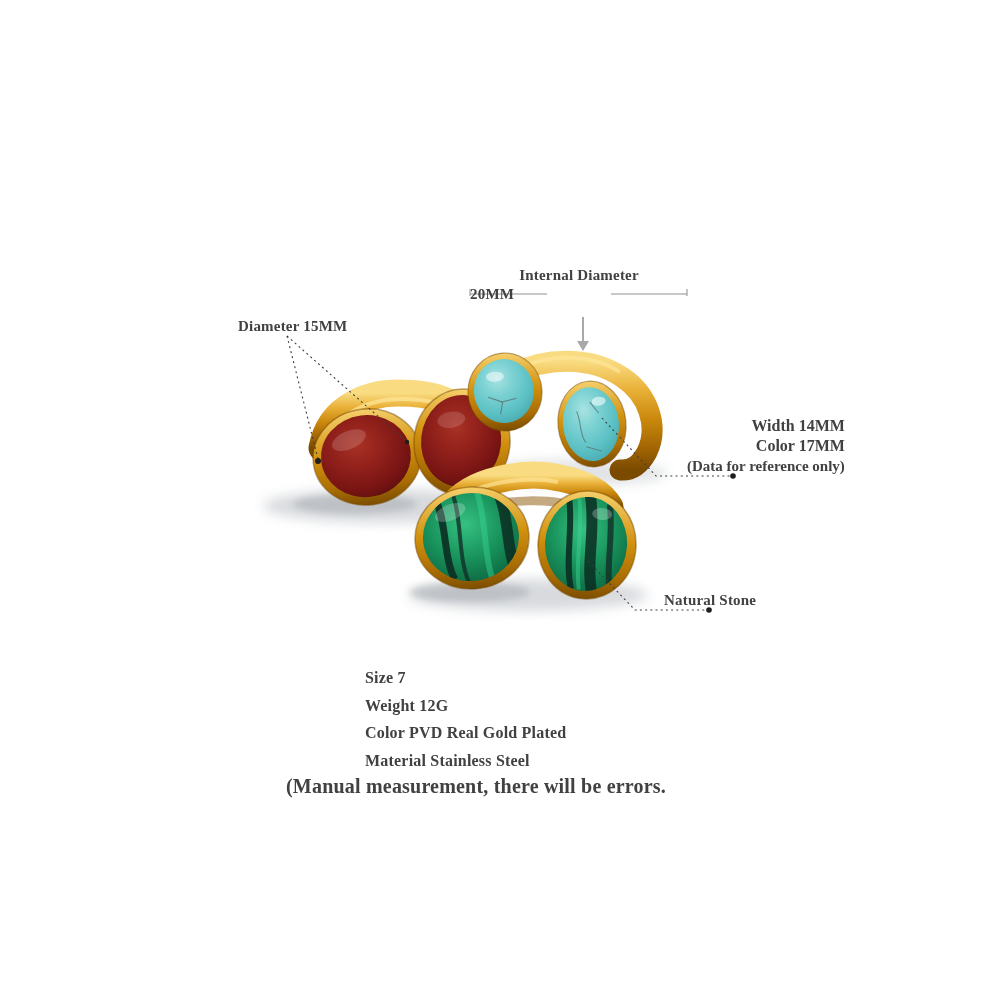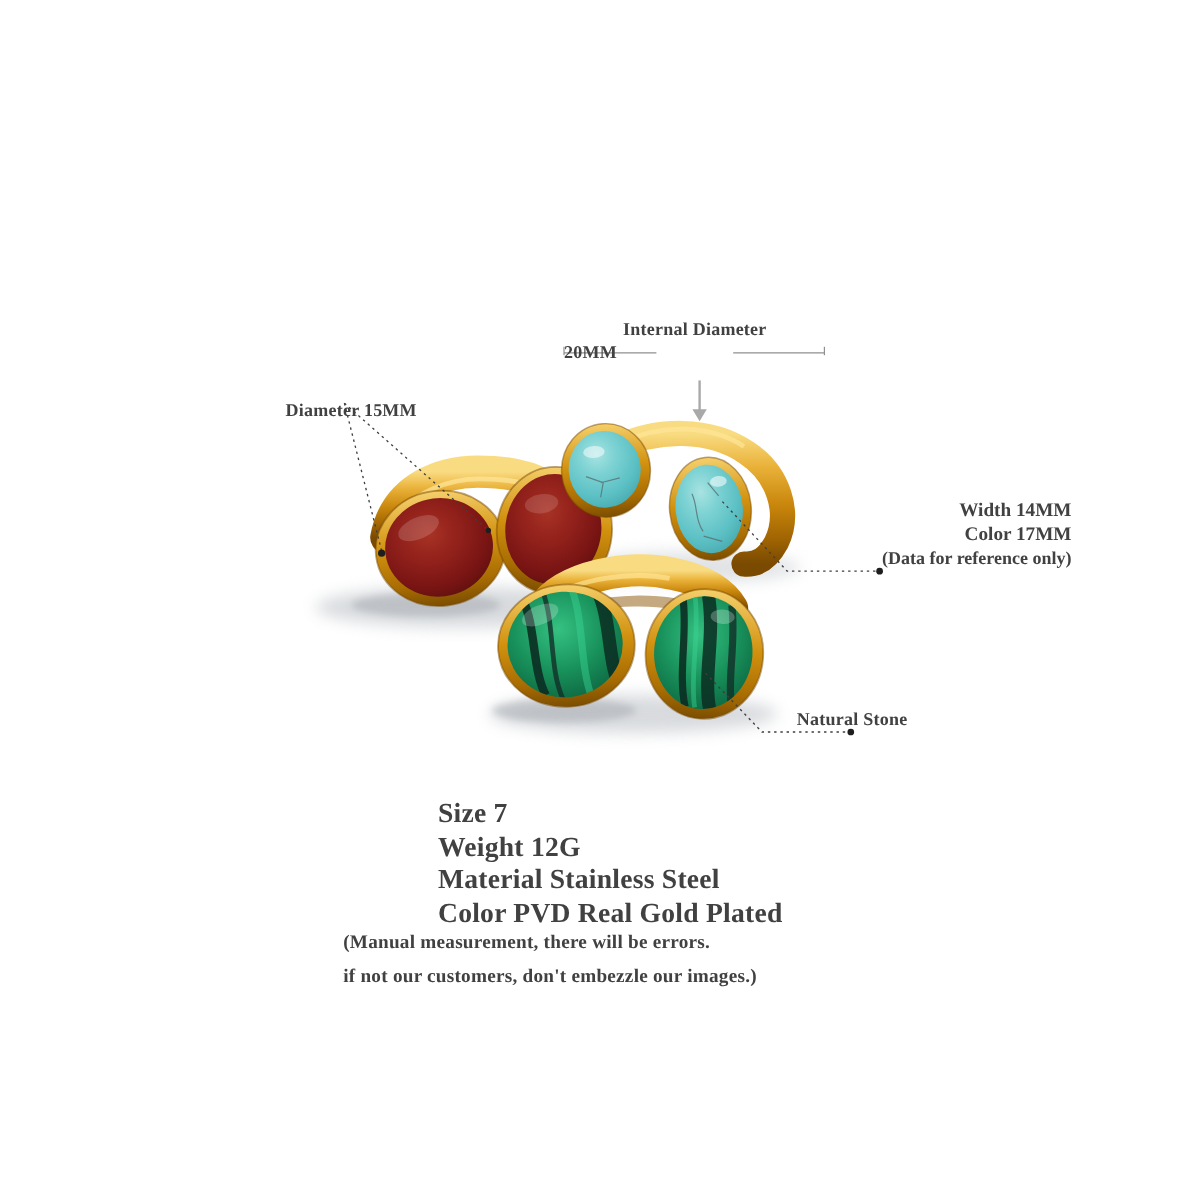--- a/index.html
+++ b/index.html
@@ -27,7 +27,7 @@
   }
   .lbl-internal-diameter{left:470px;top:266px;width:218px;text-align:center;}
   .lbl-internal-value{left:470px;top:285px;width:218px;}
-  .lbl-diameter{left:238px;top:334px;}
+  .lbl-diameter{left:238px;top:317px;}
   .wh-block{left:687px;top:416px;font-size:16px;line-height:20px;letter-spacing:0;text-align:right;}
   .wh-block .ref-note{font-size:15px;margin-left:48px;}
   .lbl-natural-stone{left:664px;top:591px;}

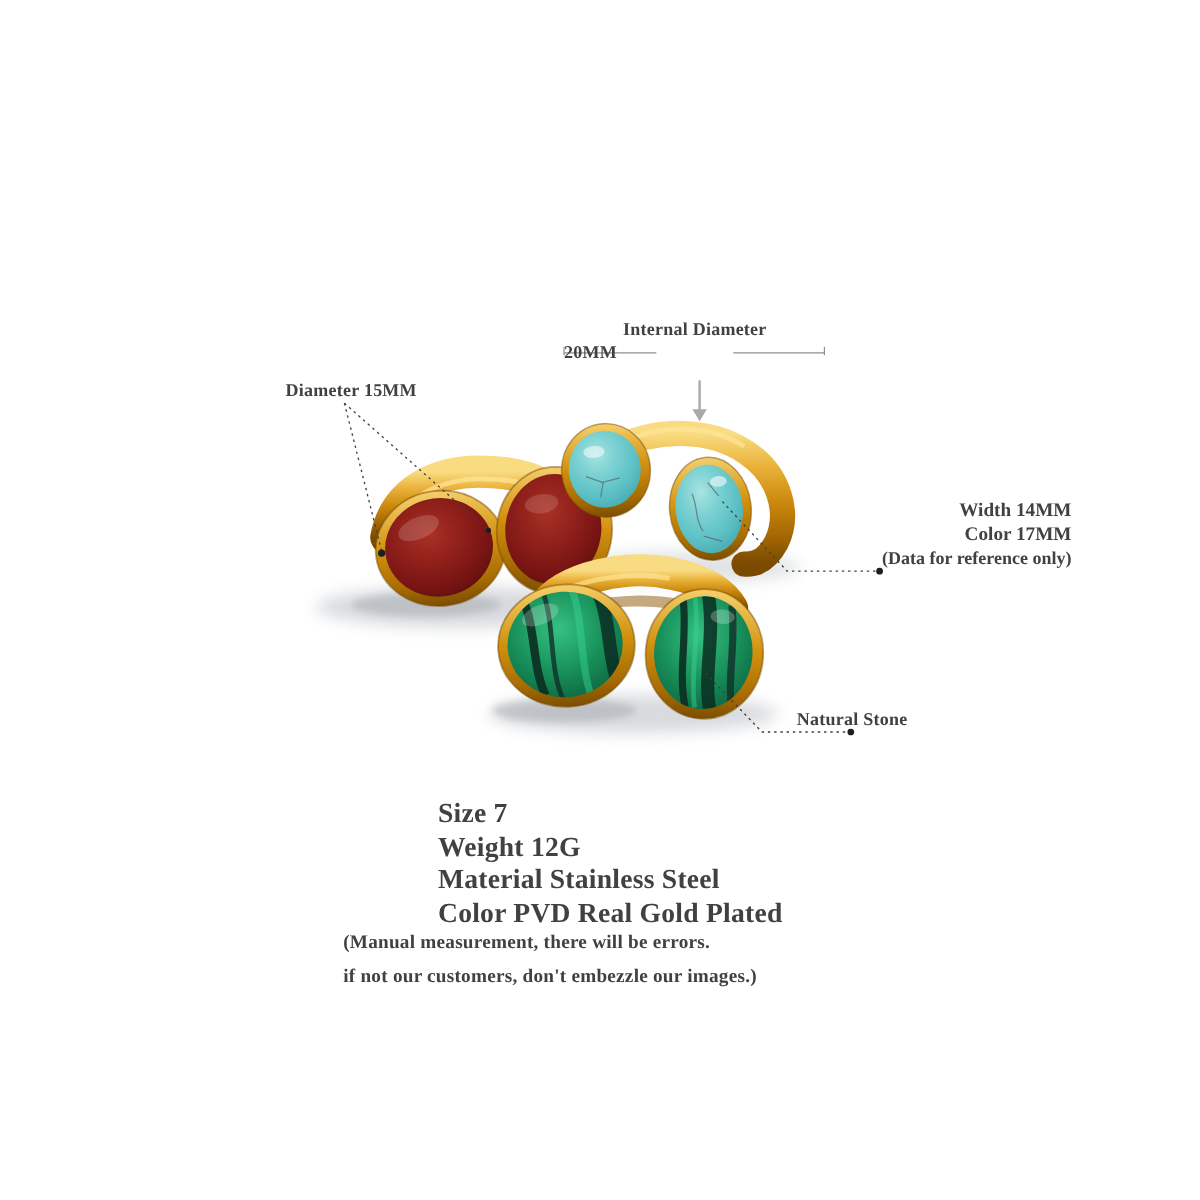--- a/index.html
+++ b/index.html
@@ -29,7 +29,7 @@
   .lbl-internal-value{left:470px;top:285px;width:218px;}
   .lbl-diameter{left:238px;top:317px;}
   .wh-block{left:687px;top:416px;font-size:16px;line-height:20px;letter-spacing:0;text-align:right;}
-  .wh-block .ref-note{font-size:15px;margin-left:48px;}
+  .wh-block .ref-note{font-size:15px;}
   .lbl-natural-stone{left:664px;top:591px;}
   .specs-block{
     position:absolute;left:365px;top:664px;

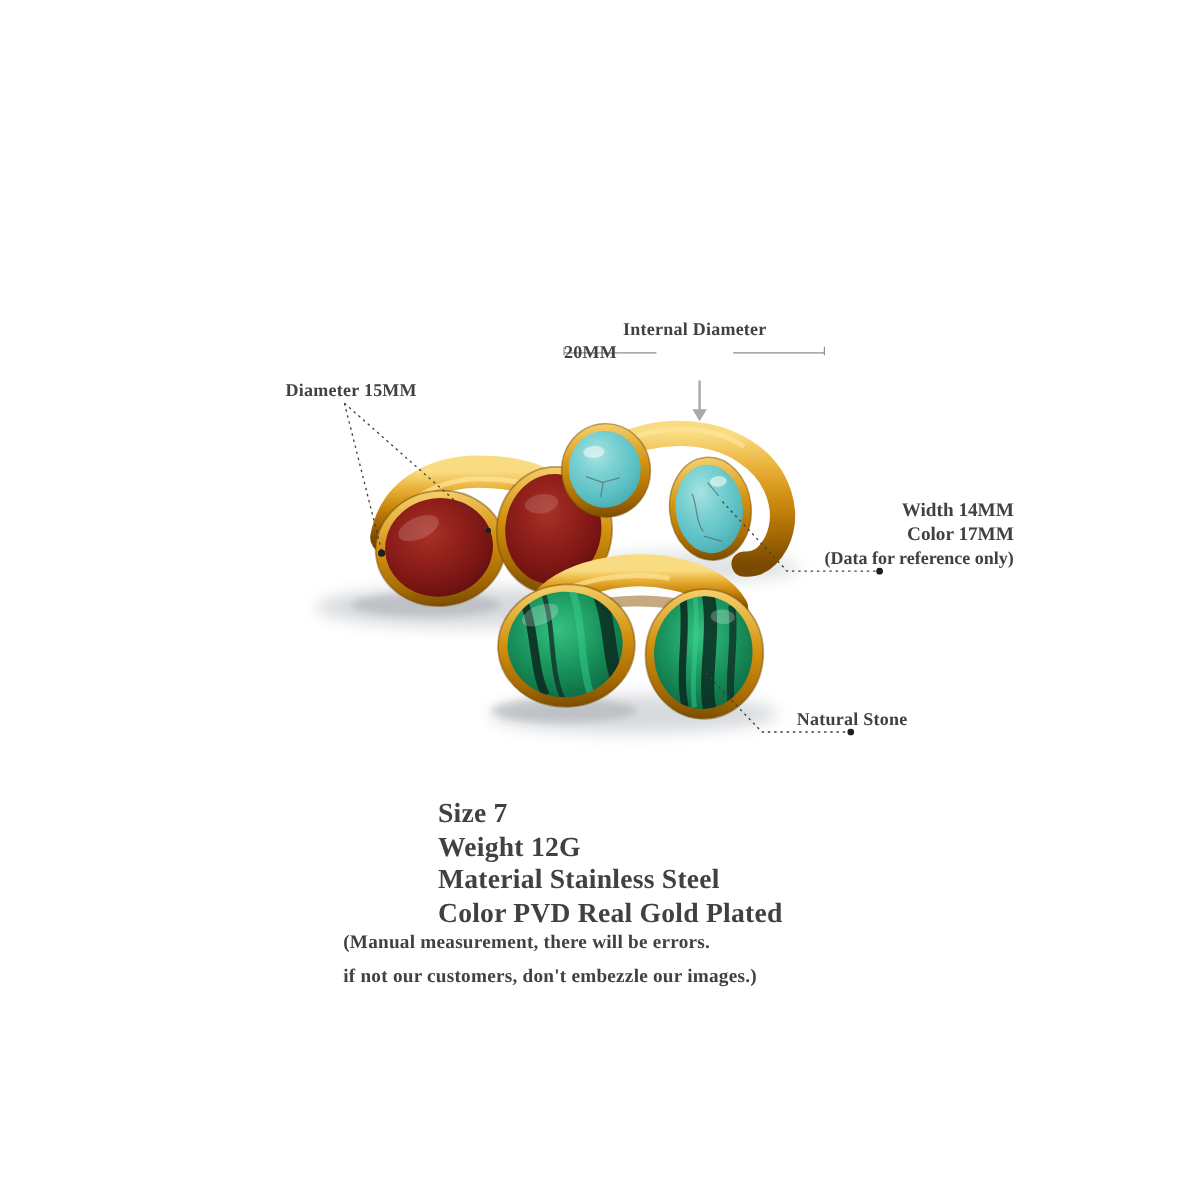--- a/index.html
+++ b/index.html
@@ -33,7 +33,7 @@
   .lbl-natural-stone{left:664px;top:591px;}
   .specs-block{
     position:absolute;left:365px;top:664px;
-    font-weight:700;font-size:23px;line-height:27.6px;
+    font-weight:700;font-size:16px;line-height:27.6px;
     color:var(--text,#414141);letter-spacing:.2px;white-space:nowrap;
   }
   .disclaimer-block{

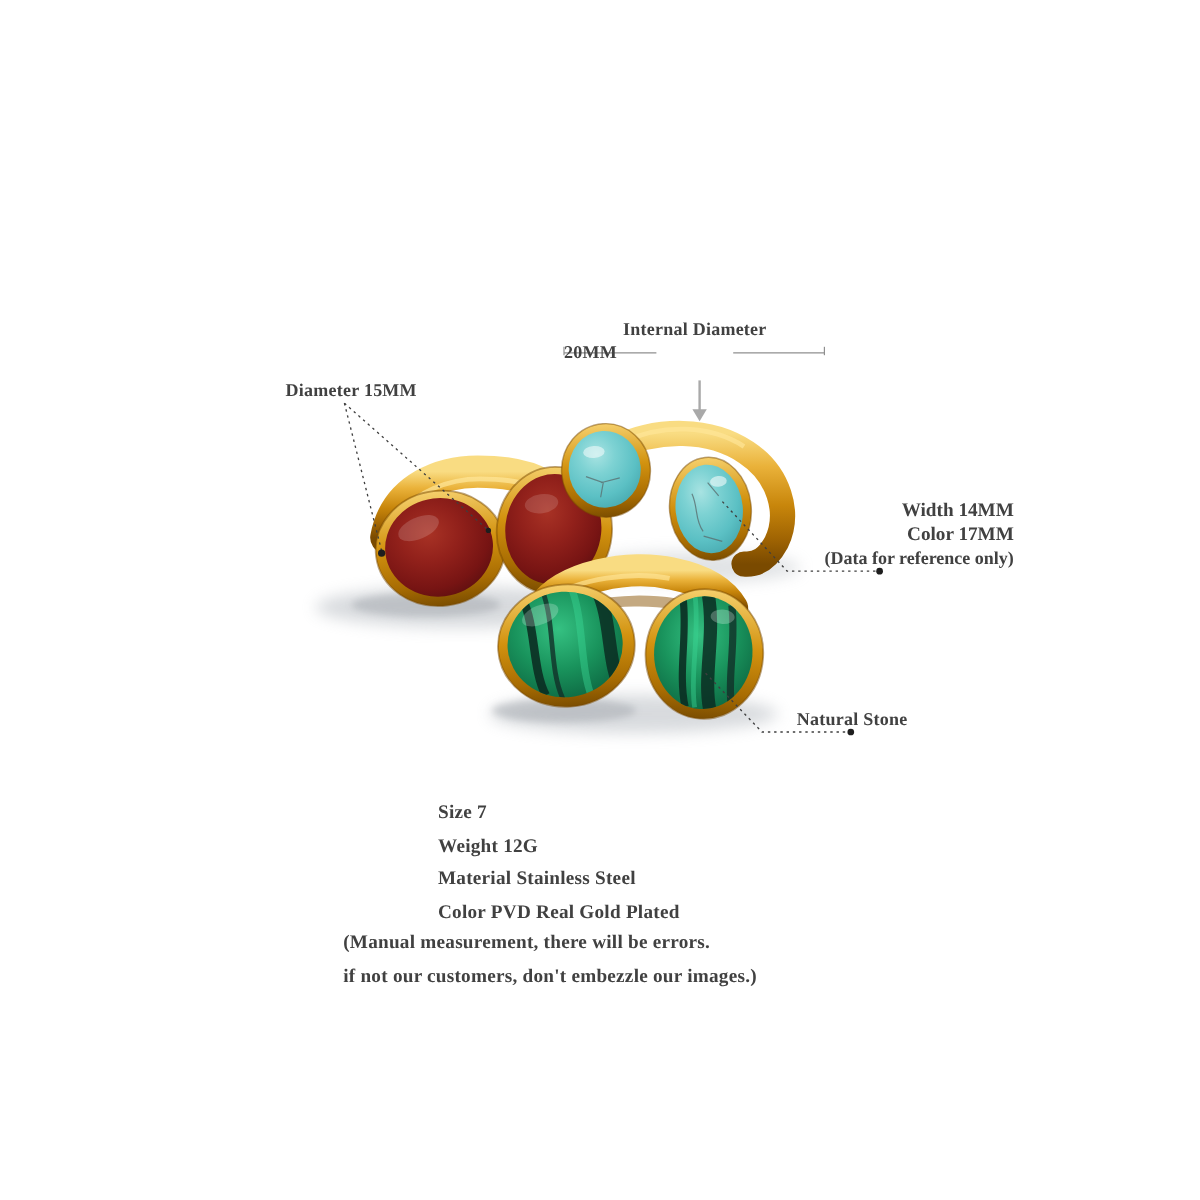--- a/index.html
+++ b/index.html
@@ -210,8 +210,8 @@
   <div class="specs-block">
     <div>Size 7</div>
     <div>Weight 12G</div>
+    <div>Color PVD Real Gold Plated</div>
     <div>Material Stainless Steel</div>
-    <div>Color PVD Real Gold Plated</div>
   </div>
 
   <div class="disclaimer-block">

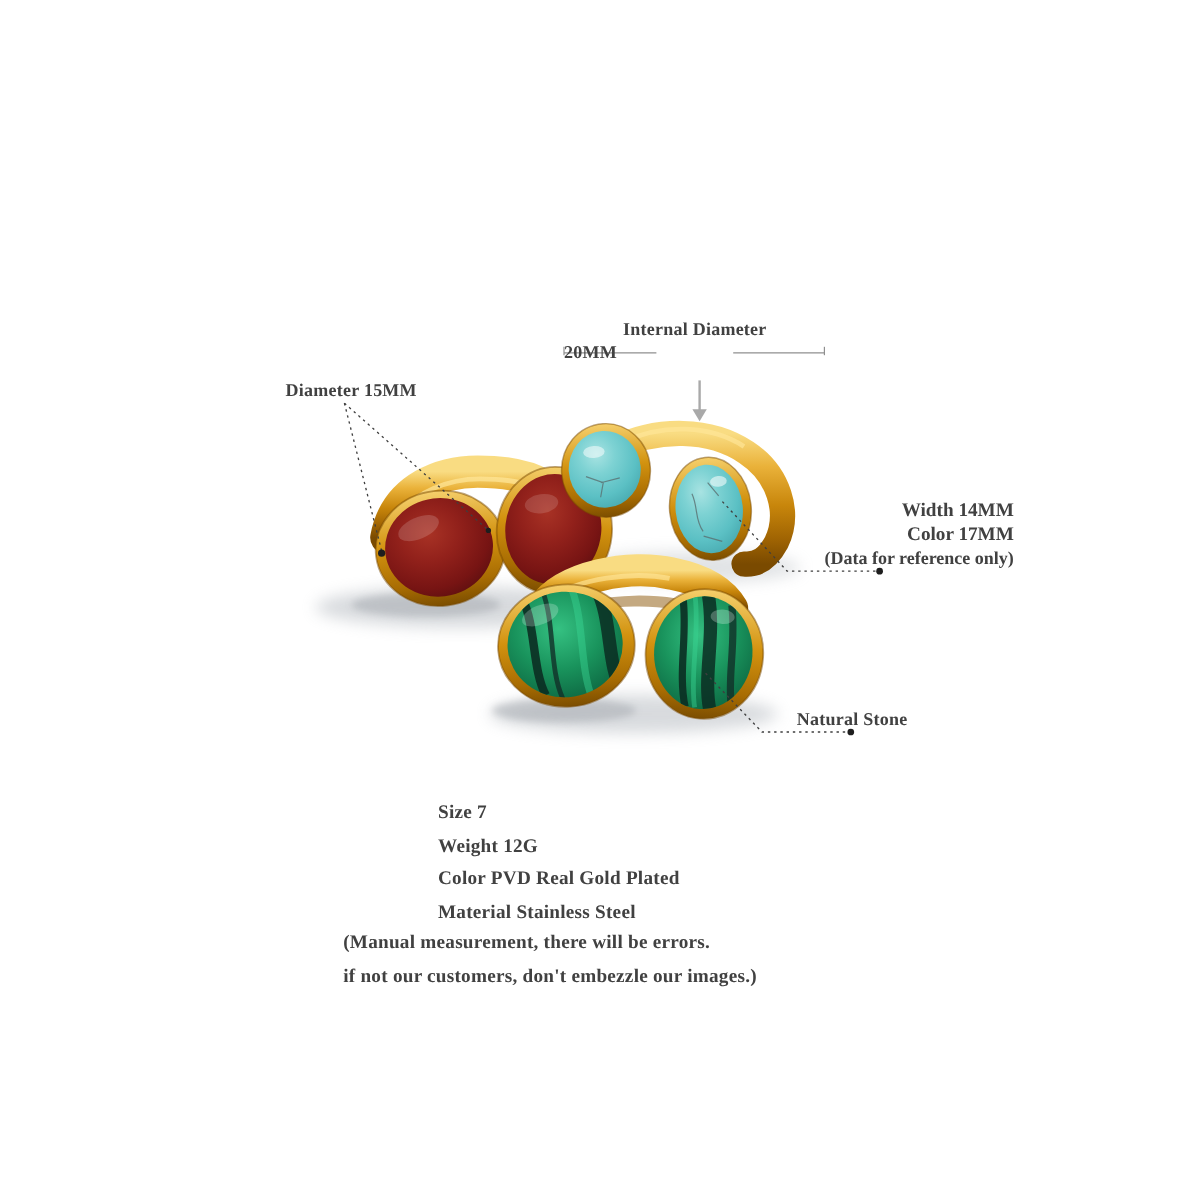--- a/index.html
+++ b/index.html
@@ -38,7 +38,7 @@
   }
   .disclaimer-block{
     position:absolute;left:286px;top:772px;
-    font-weight:700;font-size:16px;line-height:28px;
+    font-weight:700;font-size:20px;line-height:28px;
     color:var(--text,#414141);letter-spacing:.2px;white-space:nowrap;
   }
   .disclaimer-block .indent{padding-left:6px;}

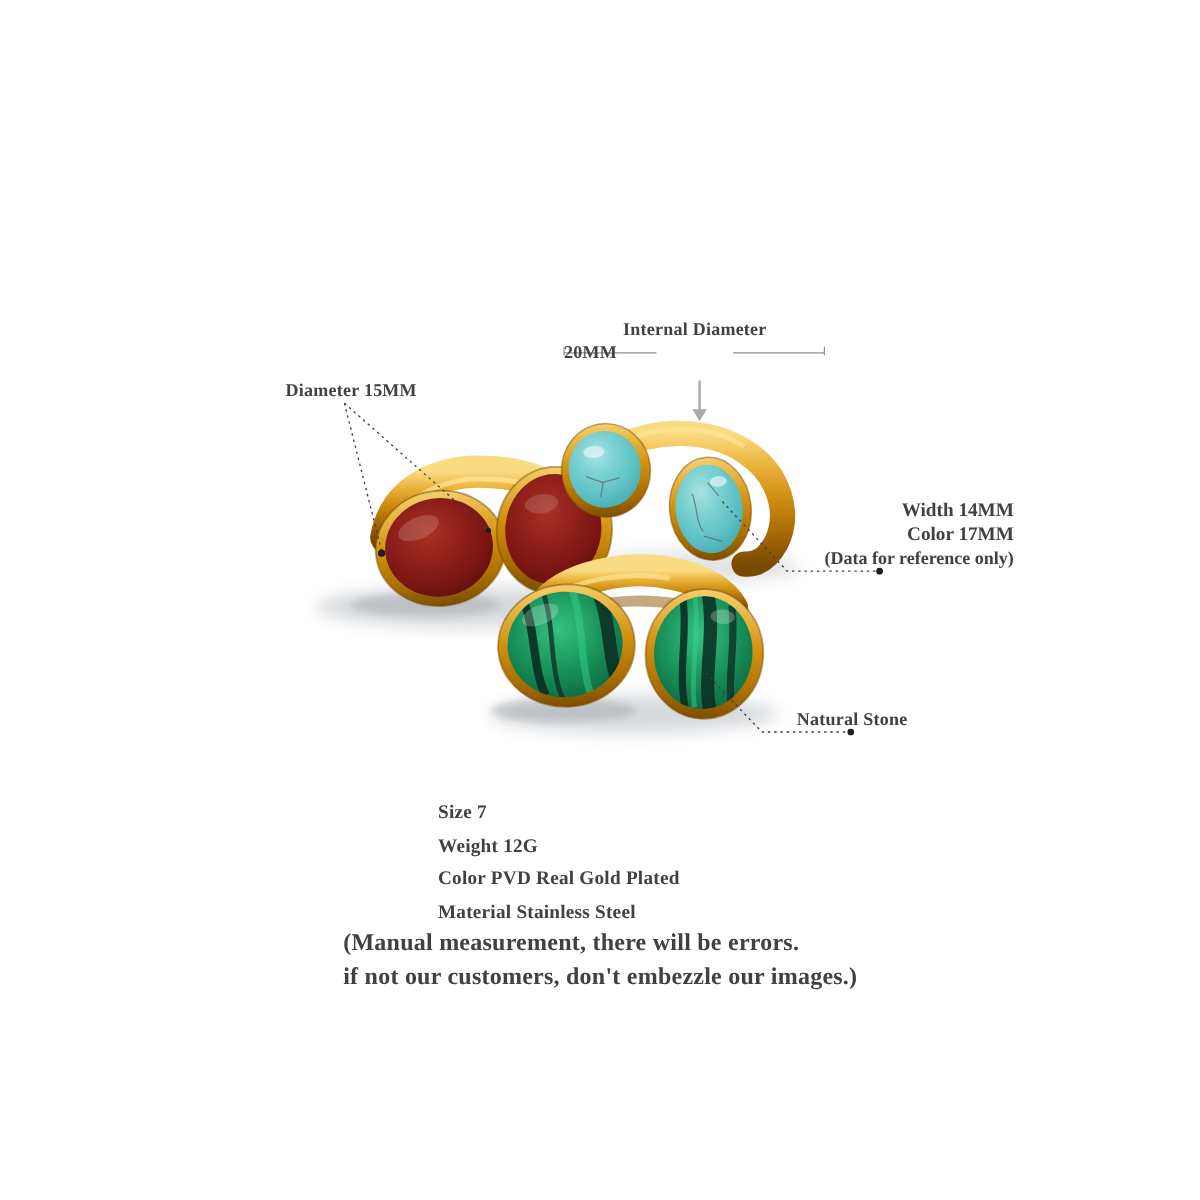--- a/index.html
+++ b/index.html
@@ -216,7 +216,6 @@
 
   <div class="disclaimer-block">
     <div>(Manual measurement, there will be errors.</div>
-    <div>if not our customers, don't embezzle our images.)</div>
   </div>
 
 </div>

